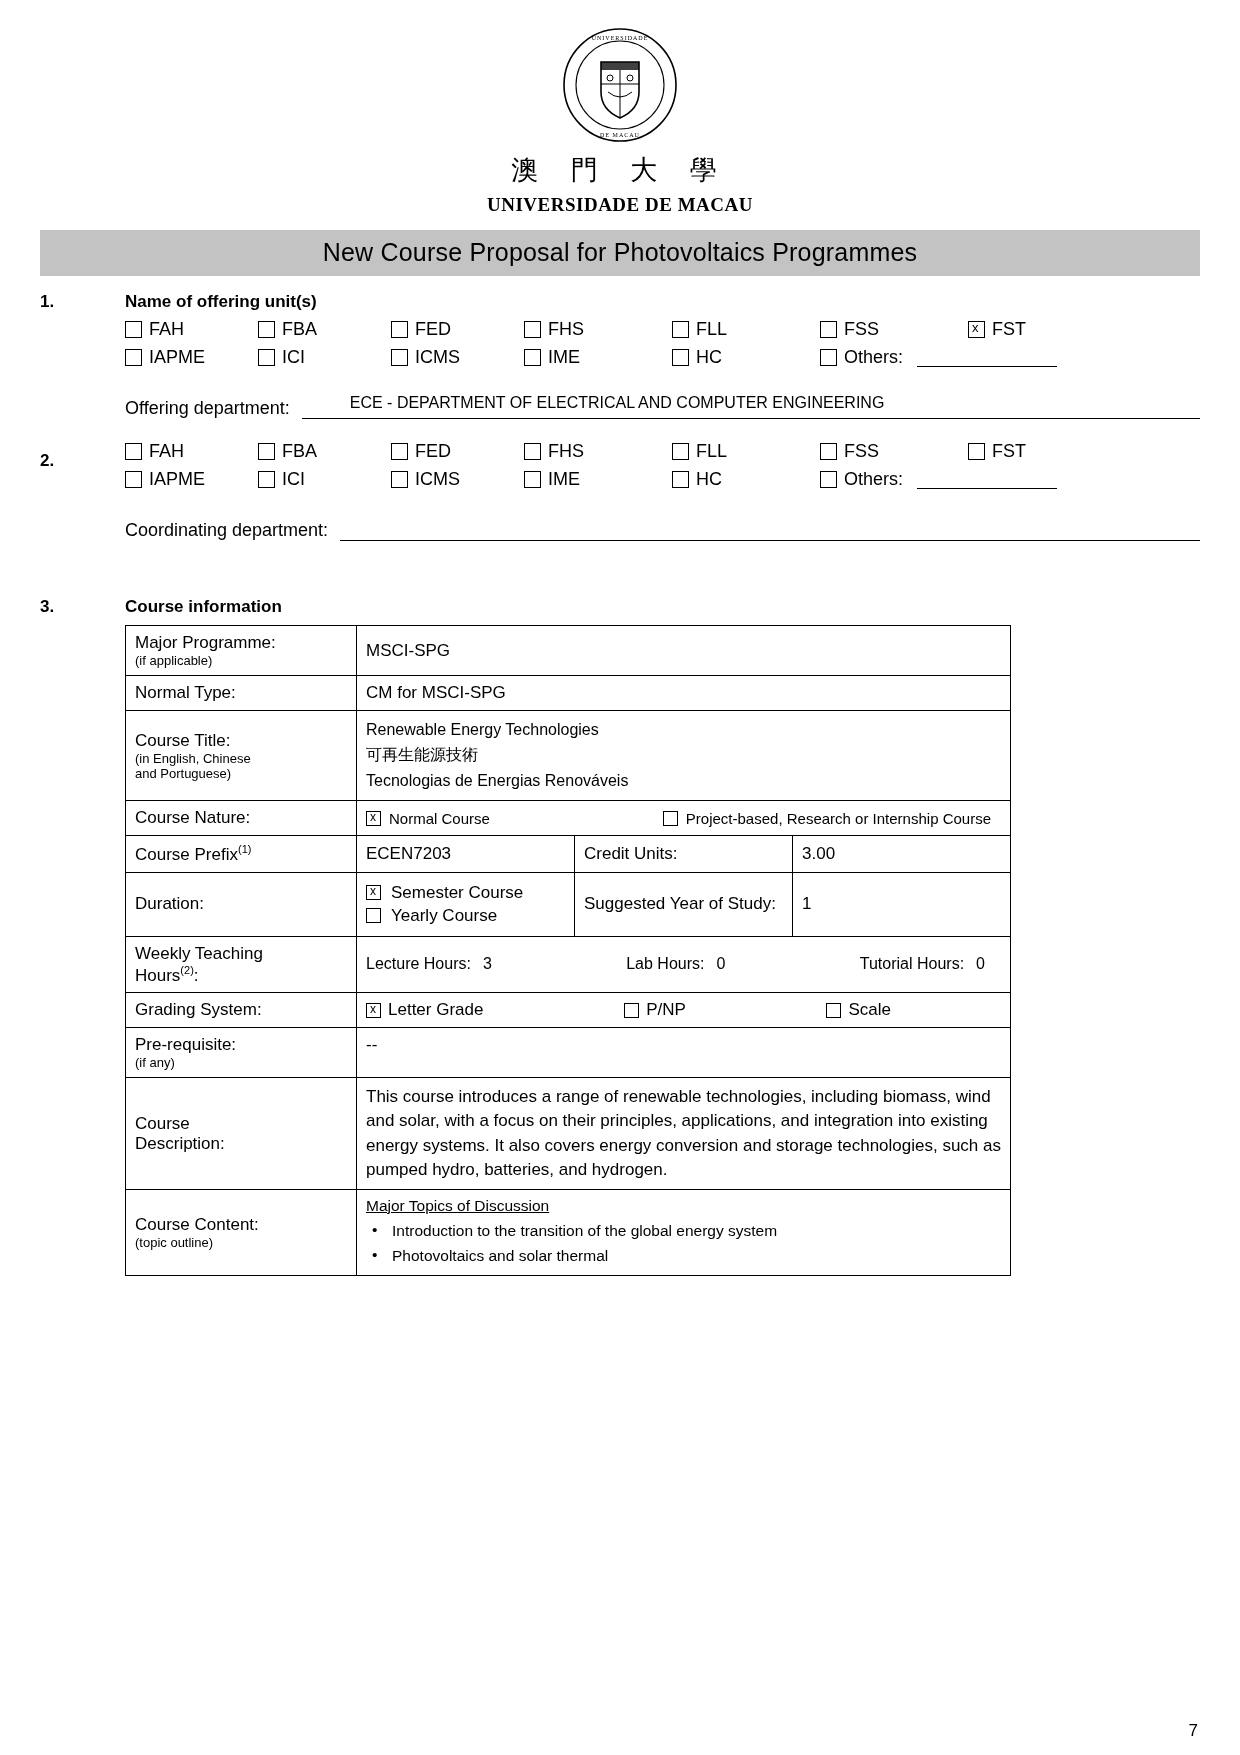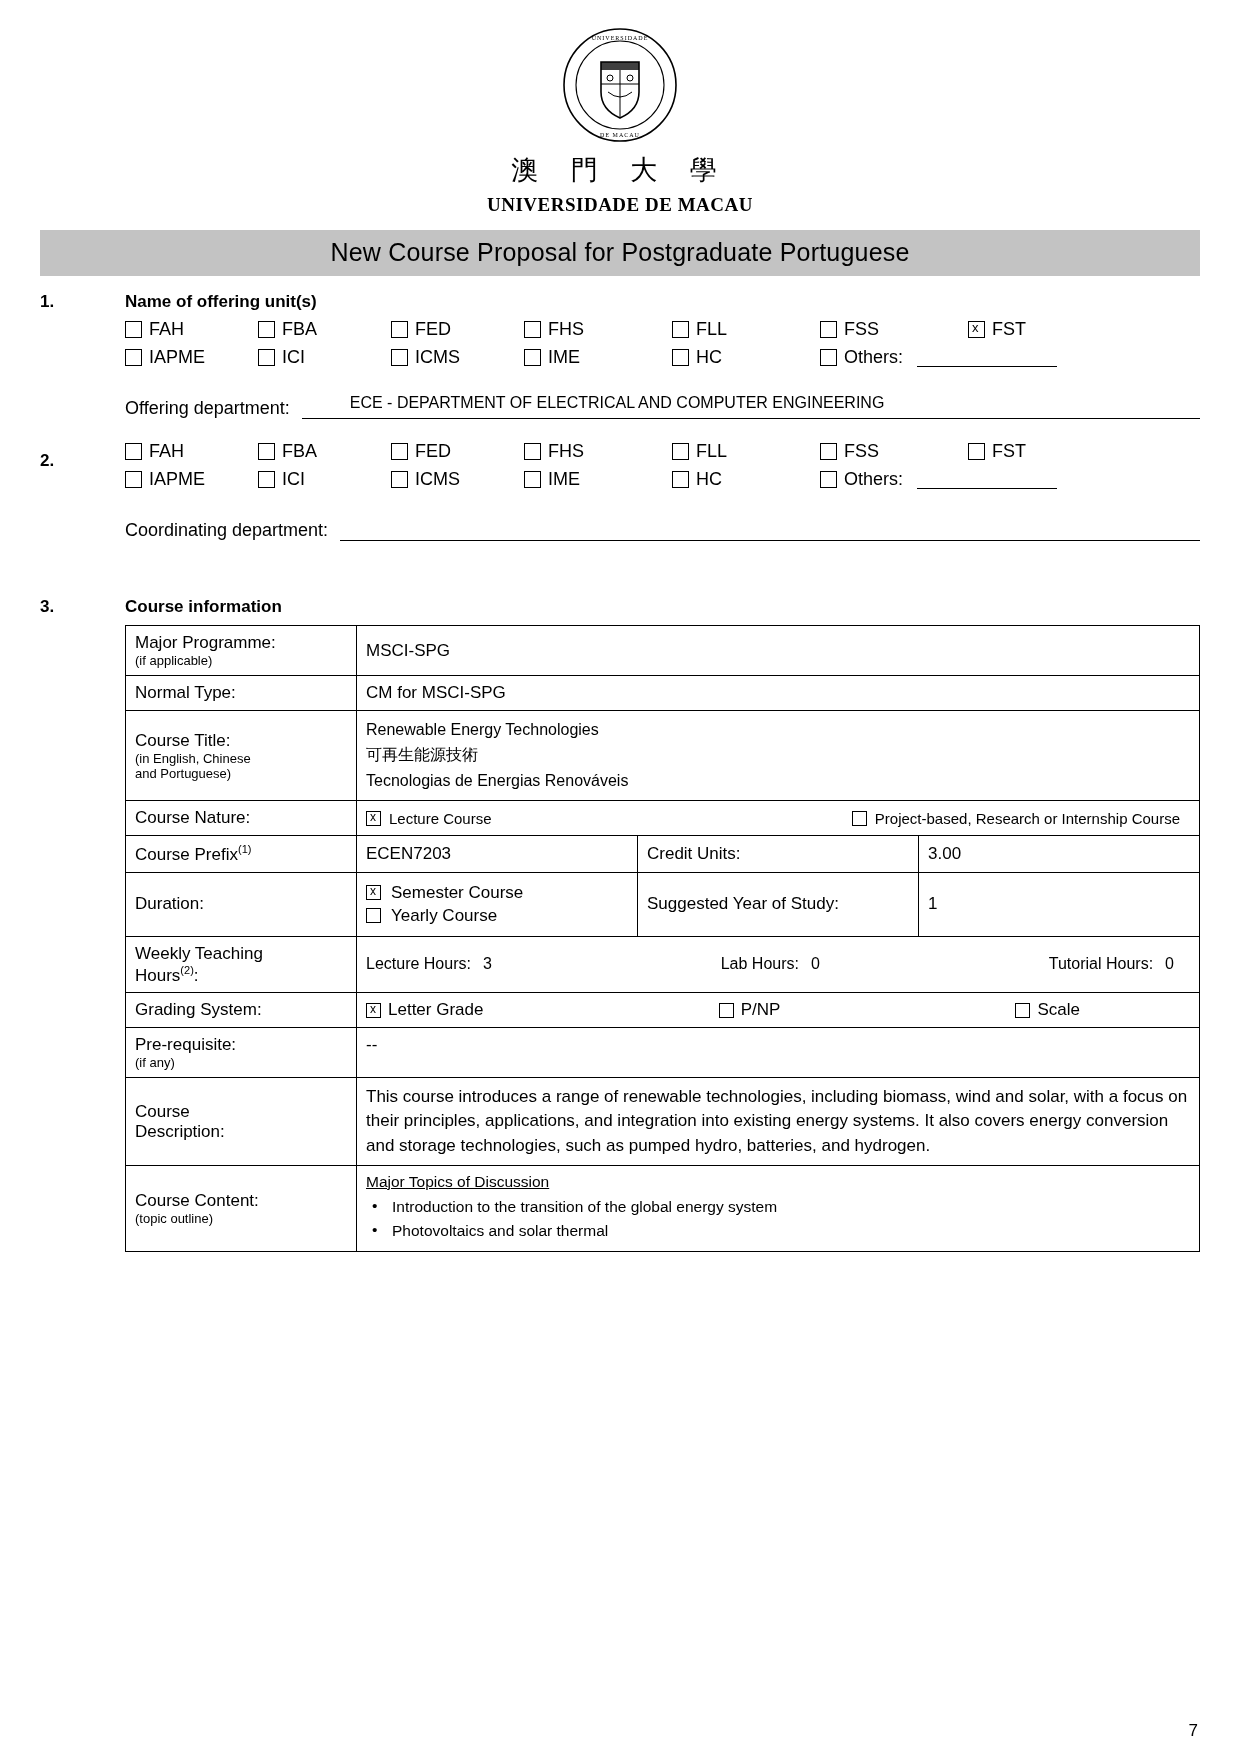--- a/index.html
+++ b/index.html
@@ -237,7 +237,7 @@
     <div class="uni-pt">UNIVERSIDADE DE MACAU</div>
   </div>
 
-  <div class="title-bar">New Course Proposal for Postgraduate Portuguese</div>
+  <div class="title-bar">New Course Proposal for Photovoltaics Programmes</div>
 
   <div class="section" style="margin-top:6px;">
     <div class="sec-num" style="top:10px;">1.</div>

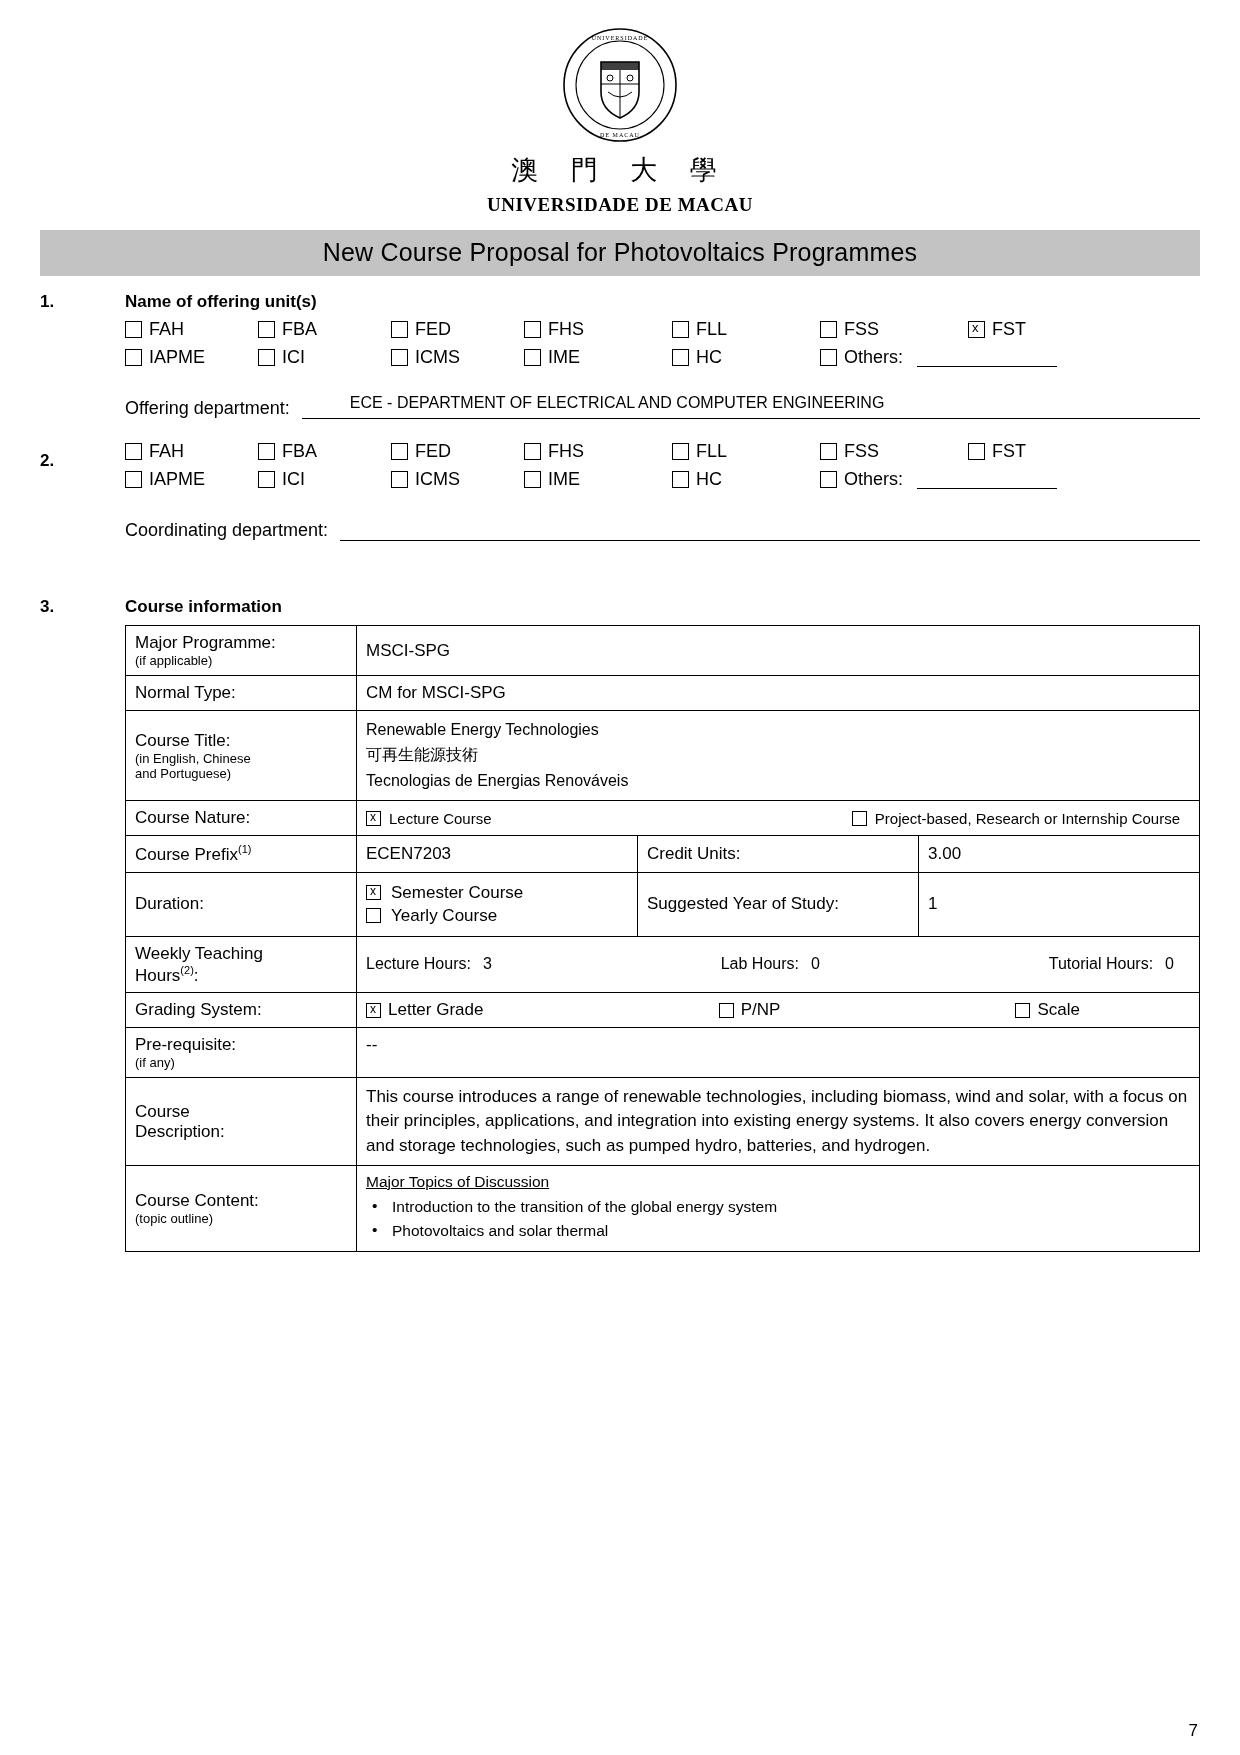--- a/index.html
+++ b/index.html
@@ -385,7 +385,7 @@
     <div class="sec-head">Course information</div>
   </div>
 
-  <table class="ci-table" style="margin-left:125px; width:1075px;">
+  <table class="ci-table" style="margin-left:125px; width:886px;">
 
     <tbody>
         <tr>

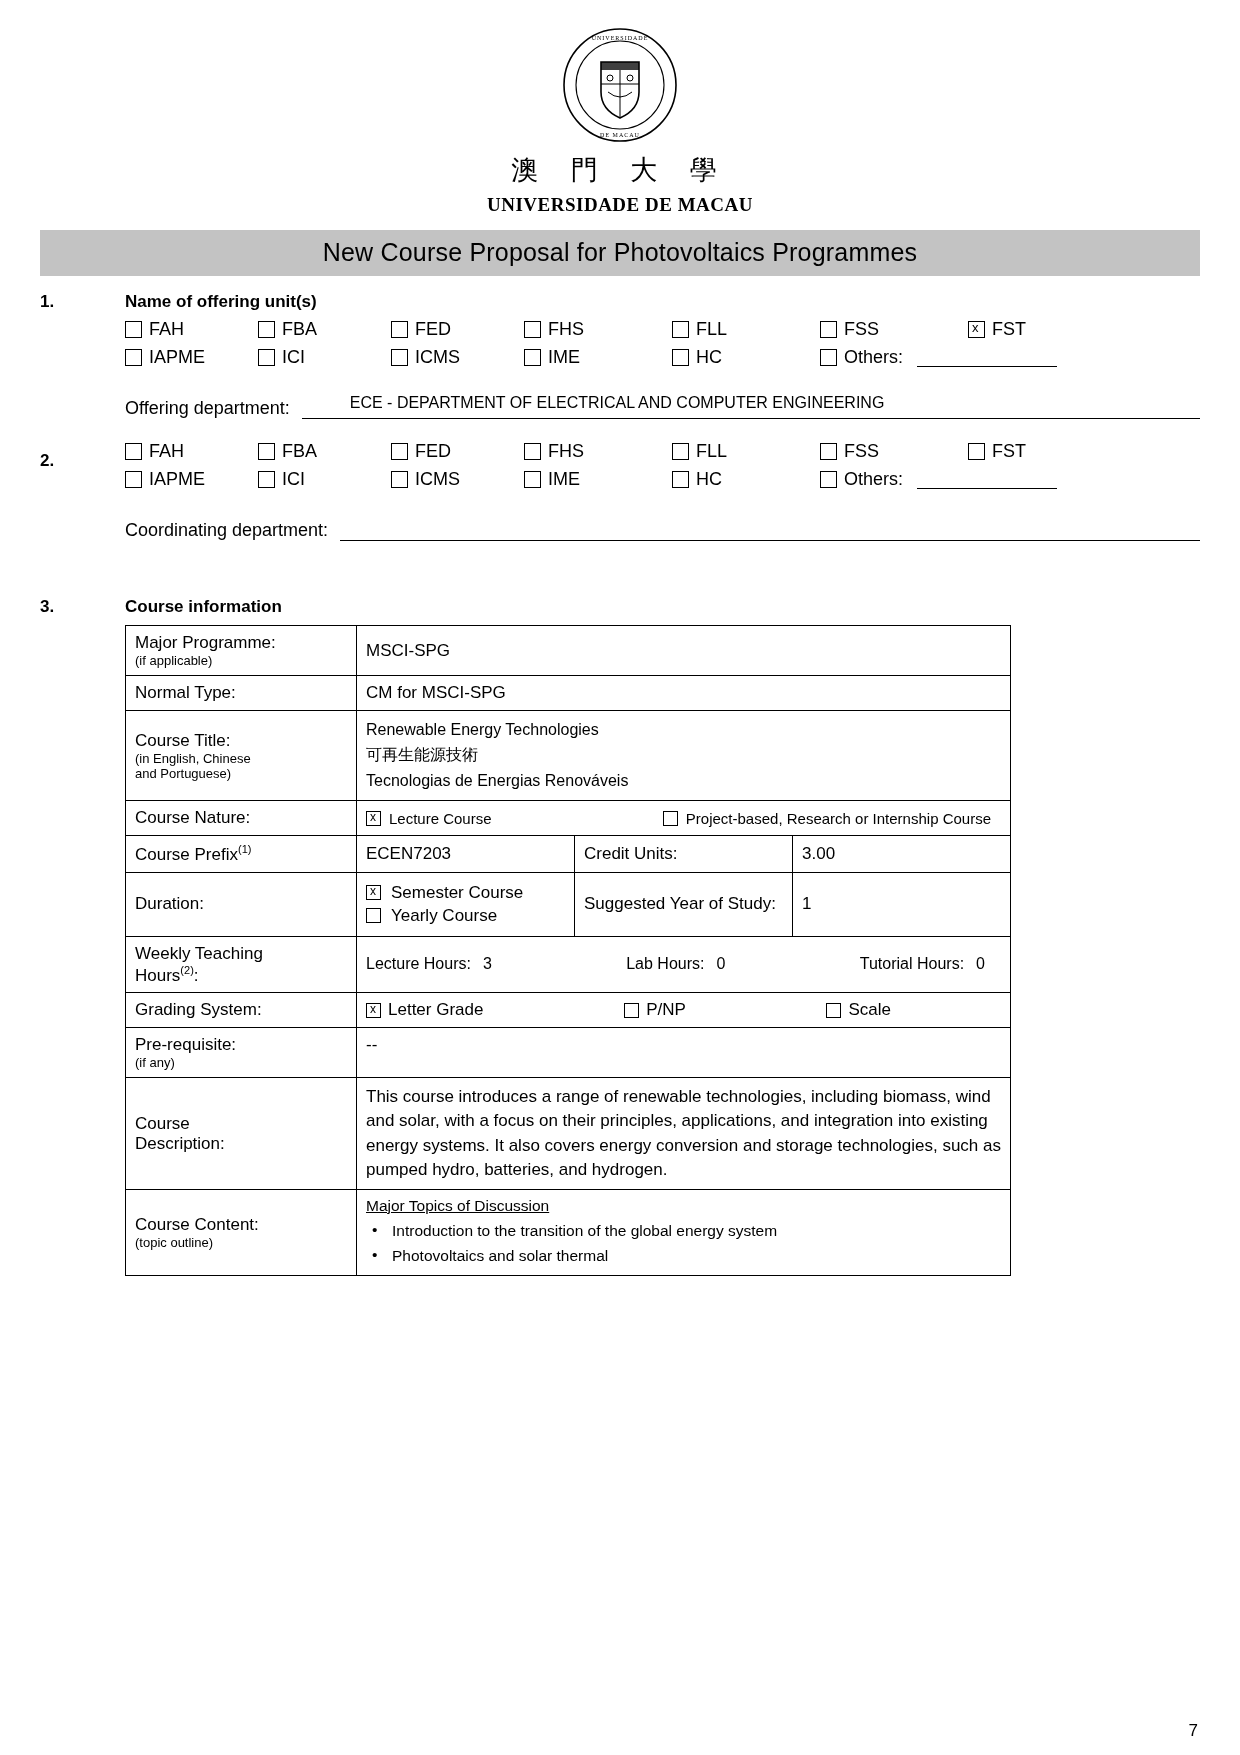--- a/index.html
+++ b/index.html
@@ -420,7 +420,7 @@
         <div class="nature-wrap">
           <span class="inline-cb">
             <span class="cb checked"></span>
-            <span>Lecture Course</span>
+            <span>Normal Course</span>
           </span>
           <span class="sp"></span>
           <span class="inline-cb" style="margin-right:10px;">

